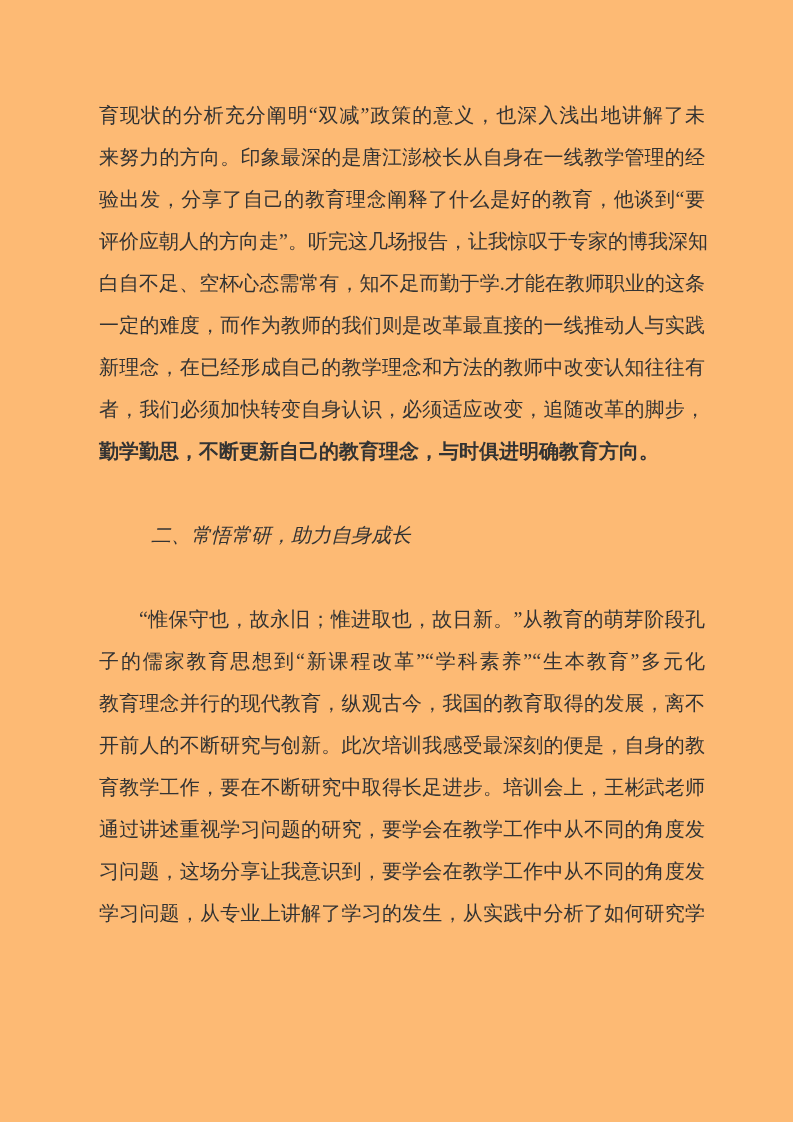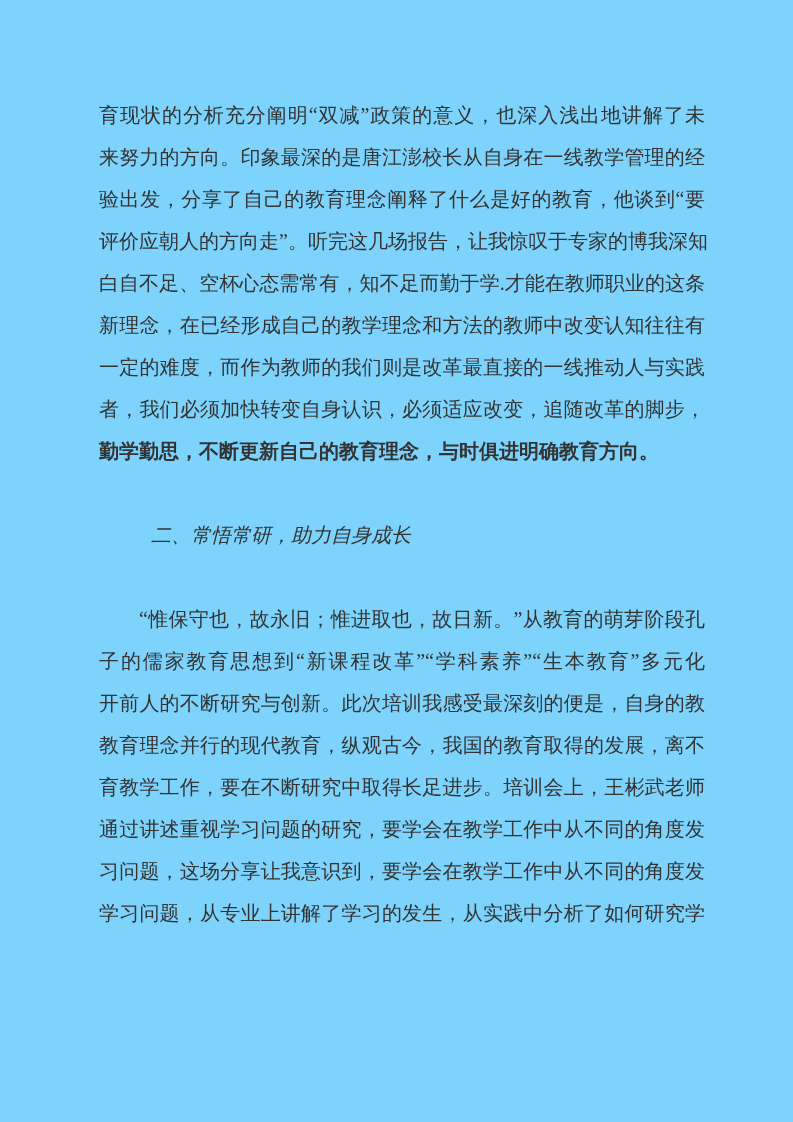--- a/index.html
+++ b/index.html
@@ -11,7 +11,7 @@
     position: relative;
     width: 793px;
     height: 1122px;
-    background: #7dd3fc;
+    background: #fdba74;
     overflow: hidden;
     font-family: "Liberation Serif", "DejaVu Serif", serif;
   }

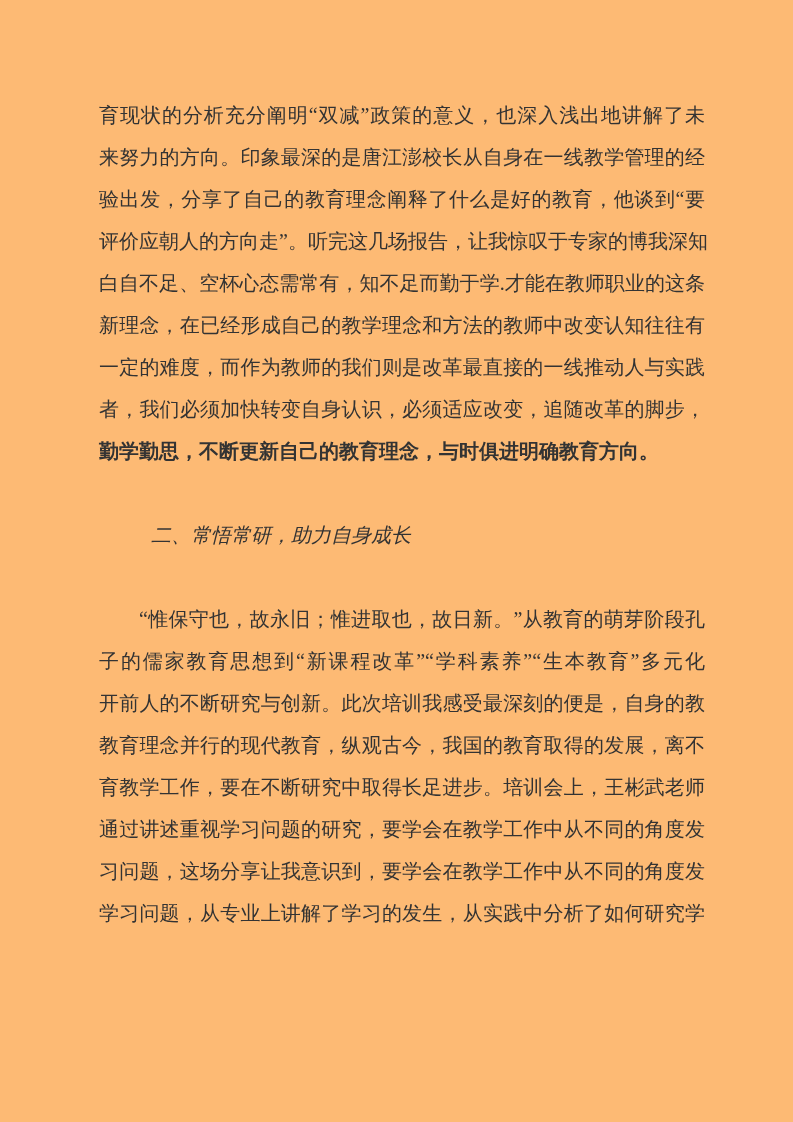--- a/index.html
+++ b/index.html
@@ -58,8 +58,8 @@
       <div class="line">验出发，分享了自己的教育理念阐释了什么是好的教育，他谈到“要</div>
       <div class="line">评价应朝人的方向走”。听完这几场报告，让我惊叹于专家的博我深知</div>
       <div class="line">白自不足、空杯心态需常有，知不足而勤于学.才能在教师职业的这条</div>
+      <div class="line">一定的难度，而作为教师的我们则是改革最直接的一线推动人与实践</div>
       <div class="line">新理念，在已经形成自己的教学理念和方法的教师中改变认知往往有</div>
-      <div class="line">一定的难度，而作为教师的我们则是改革最直接的一线推动人与实践</div>
       <div class="line">者，我们必须加快转变自身认识，必须适应改变，追随改革的脚步，</div>
       <div class="line left-last">勤学勤思，不断更新自己的教育理念，与时俱进明确教育方向。</div>
     </div>

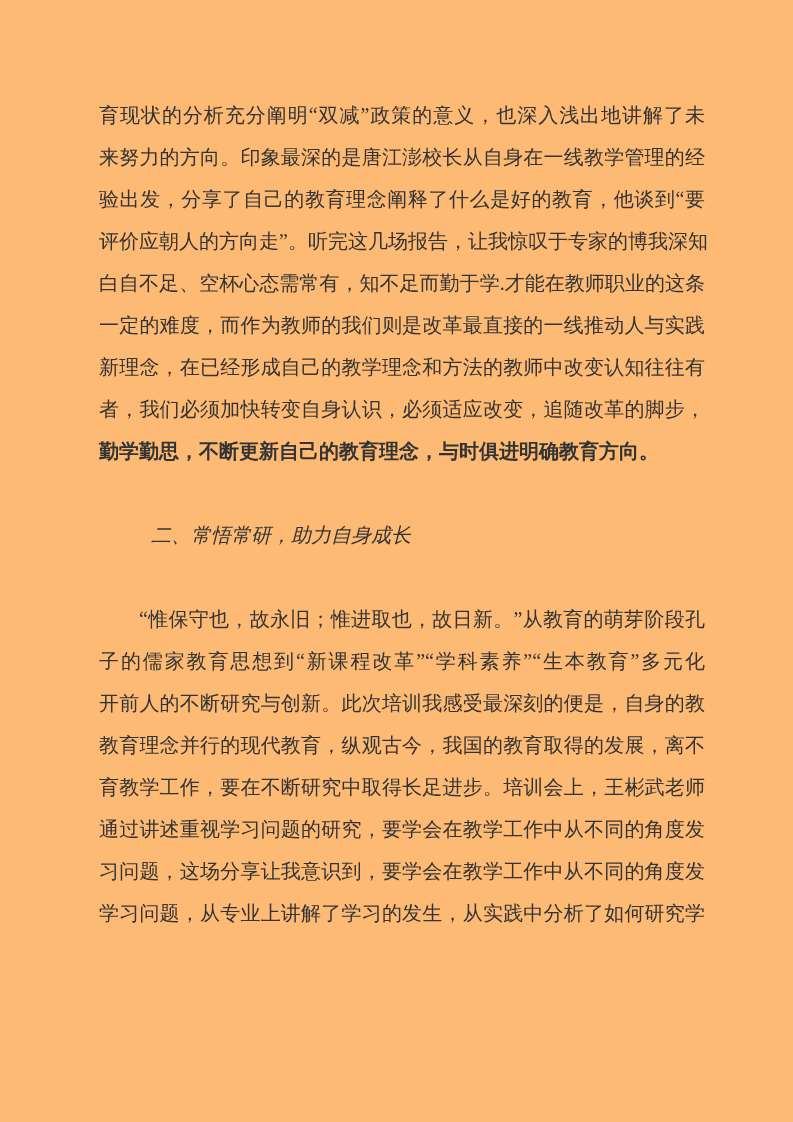--- a/index.html
+++ b/index.html
@@ -73,8 +73,8 @@
     <div>
       <div class="line first-indent">“惟保守也，故永旧；惟进取也，故日新。”从教育的萌芽阶段孔</div>
       <div class="line">子的儒家教育思想到“新课程改革”“学科素养”“生本教育”多元化</div>
+      <div class="line">教育理念并行的现代教育，纵观古今，我国的教育取得的发展，离不</div>
       <div class="line">开前人的不断研究与创新。此次培训我感受最深刻的便是，自身的教</div>
-      <div class="line">教育理念并行的现代教育，纵观古今，我国的教育取得的发展，离不</div>
       <div class="line">育教学工作，要在不断研究中取得长足进步。培训会上，王彬武老师</div>
       <div class="line">通过讲述重视学习问题的研究，要学会在教学工作中从不同的角度发</div>
       <div class="line">习问题，这场分享让我意识到，要学会在教学工作中从不同的角度发</div>

